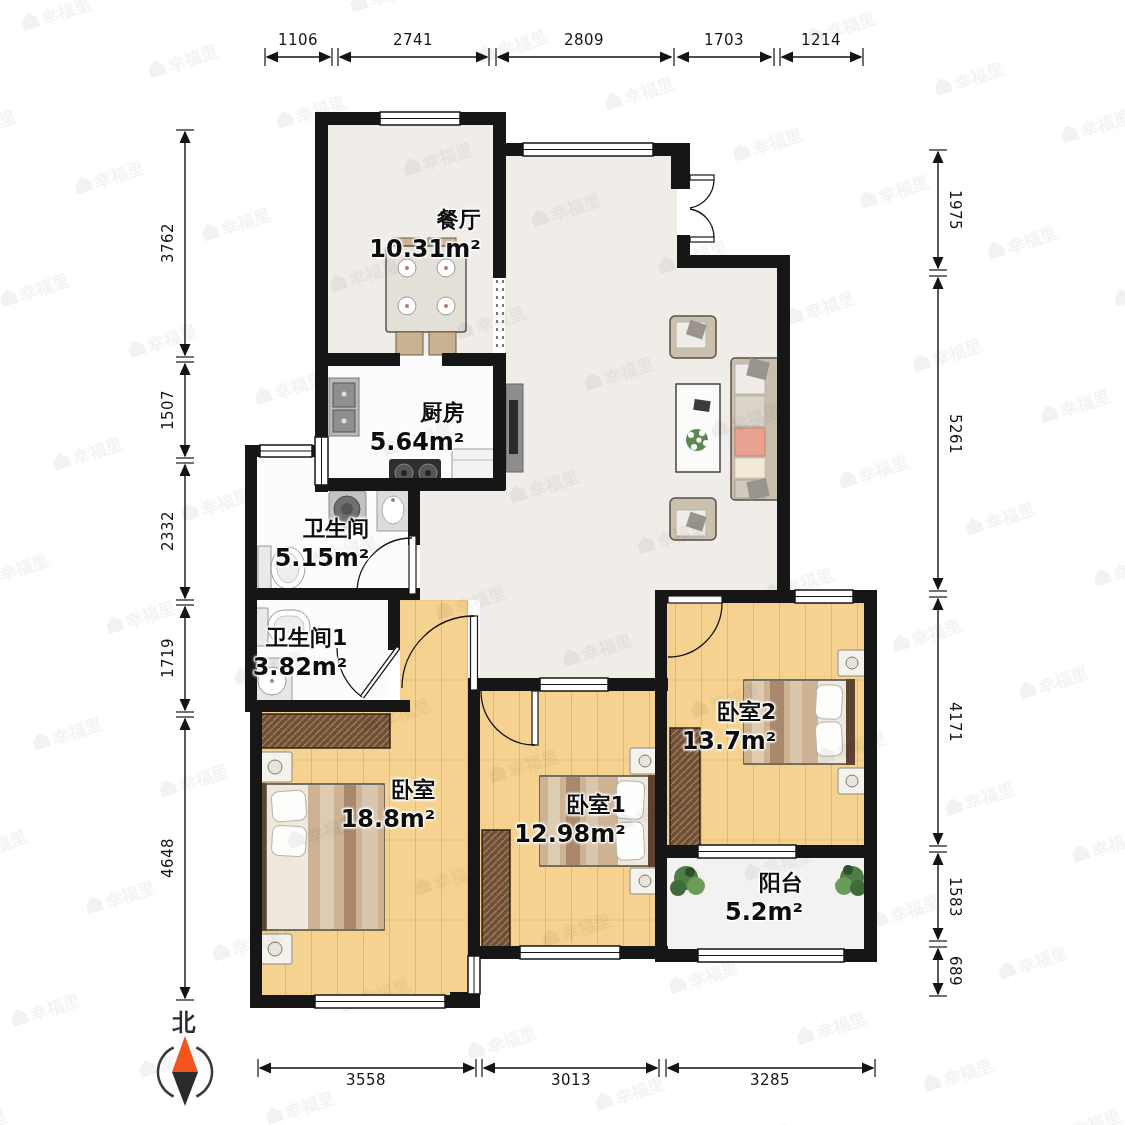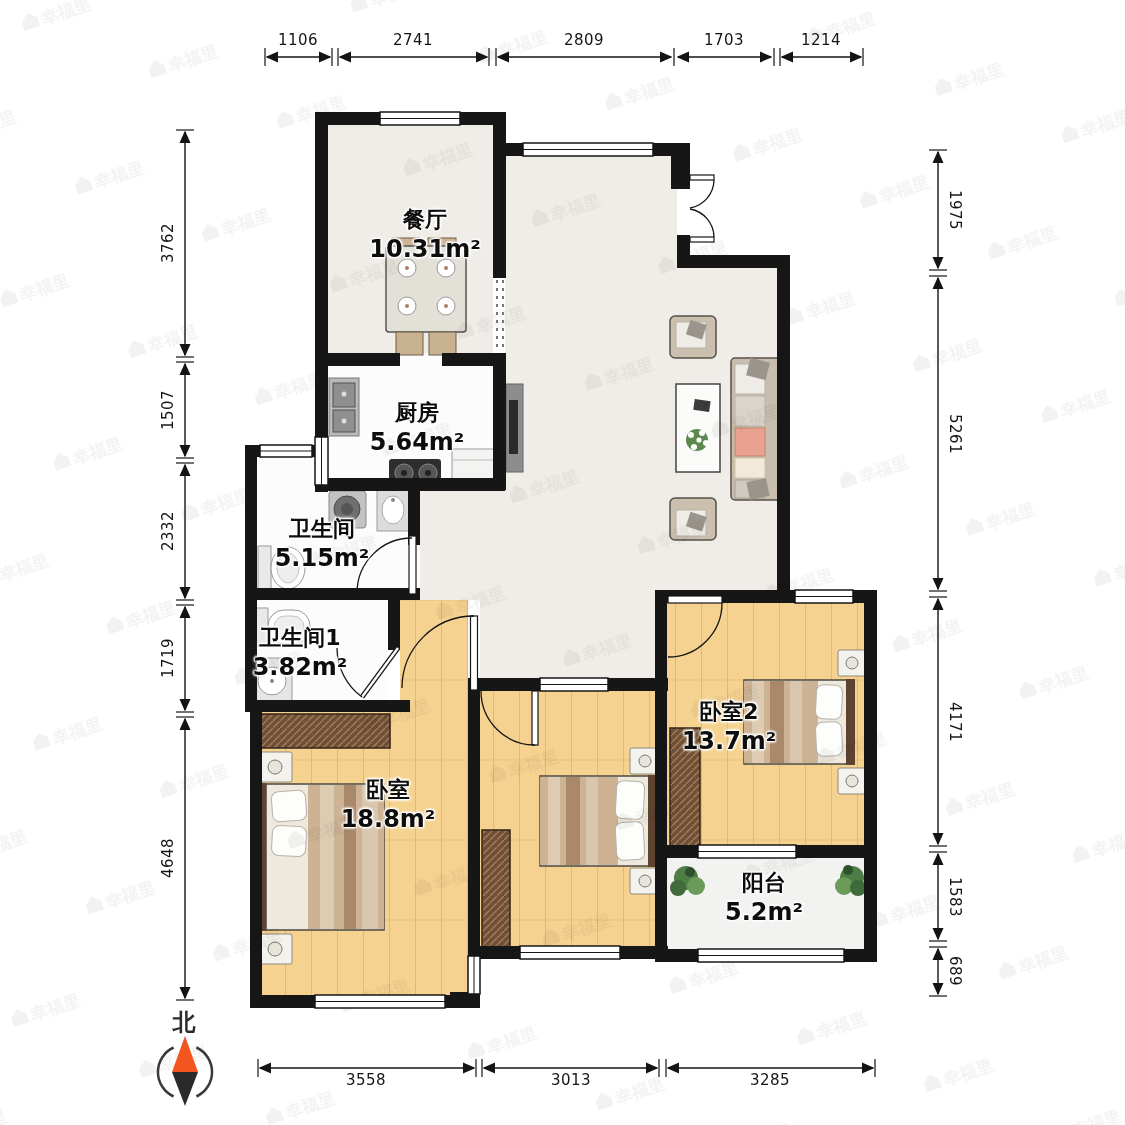--- a/index.html
+++ b/index.html
@@ -6,7 +6,7 @@
   #canvas{position:relative;width:1125px;height:1125px;background:#ffffff;overflow:hidden;
           font-family:"DejaVu Sans","Liberation Sans",sans-serif;}
   #plan-svg{position:absolute;left:0;top:0;}
-  .plan-label{position:absolute;transform:translate(-50%,-50%);text-align:center;
+  .plan-label{position:absolute;transform:translate(-50%,-50%);text-align:right;
       font-weight:bold;color:#0d0d0d;line-height:1.25;white-space:nowrap;
       text-shadow:0 0 2px #fff,0 0 4px #fff,1px 1px 2px #fff,-1px -1px 2px #fff,1px -1px 2px #fff,-1px 1px 2px #fff;}
   .plan-label .rname{font-size:22px;display:block;}

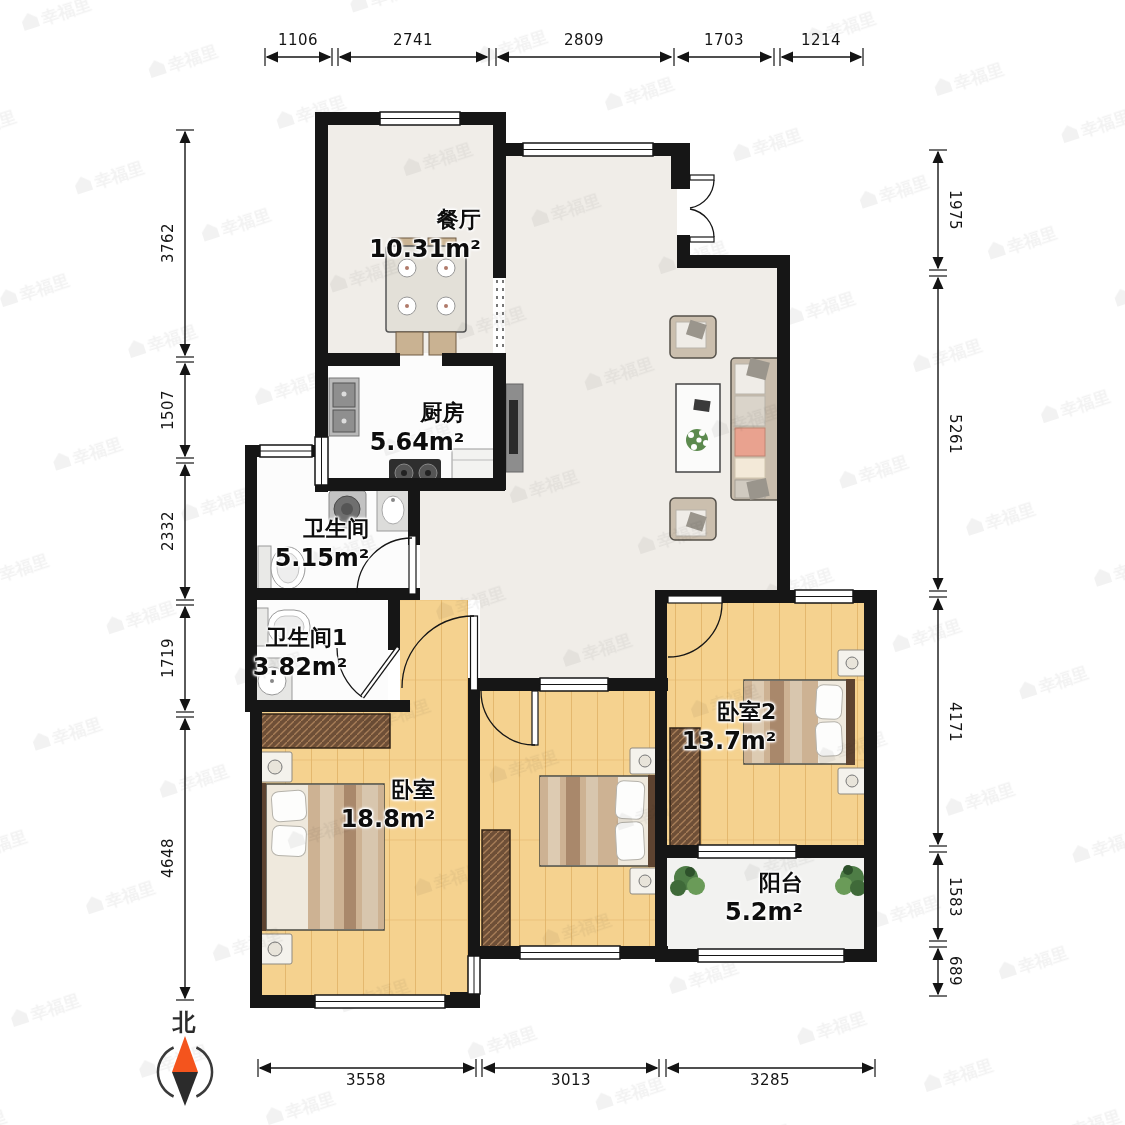--- a/index.html
+++ b/index.html
@@ -446,6 +446,10 @@
   <span class="rname">卧室</span>
   <span class="rarea">18.8m²</span>
 </div>
+<div class="plan-label" style="left:570px;top:820px">
+  <span class="rname">卧室1</span>
+  <span class="rarea">12.98m²</span>
+</div>
 <div class="plan-label" style="left:729px;top:727px">
   <span class="rname">卧室2</span>
   <span class="rarea">13.7m²</span>

